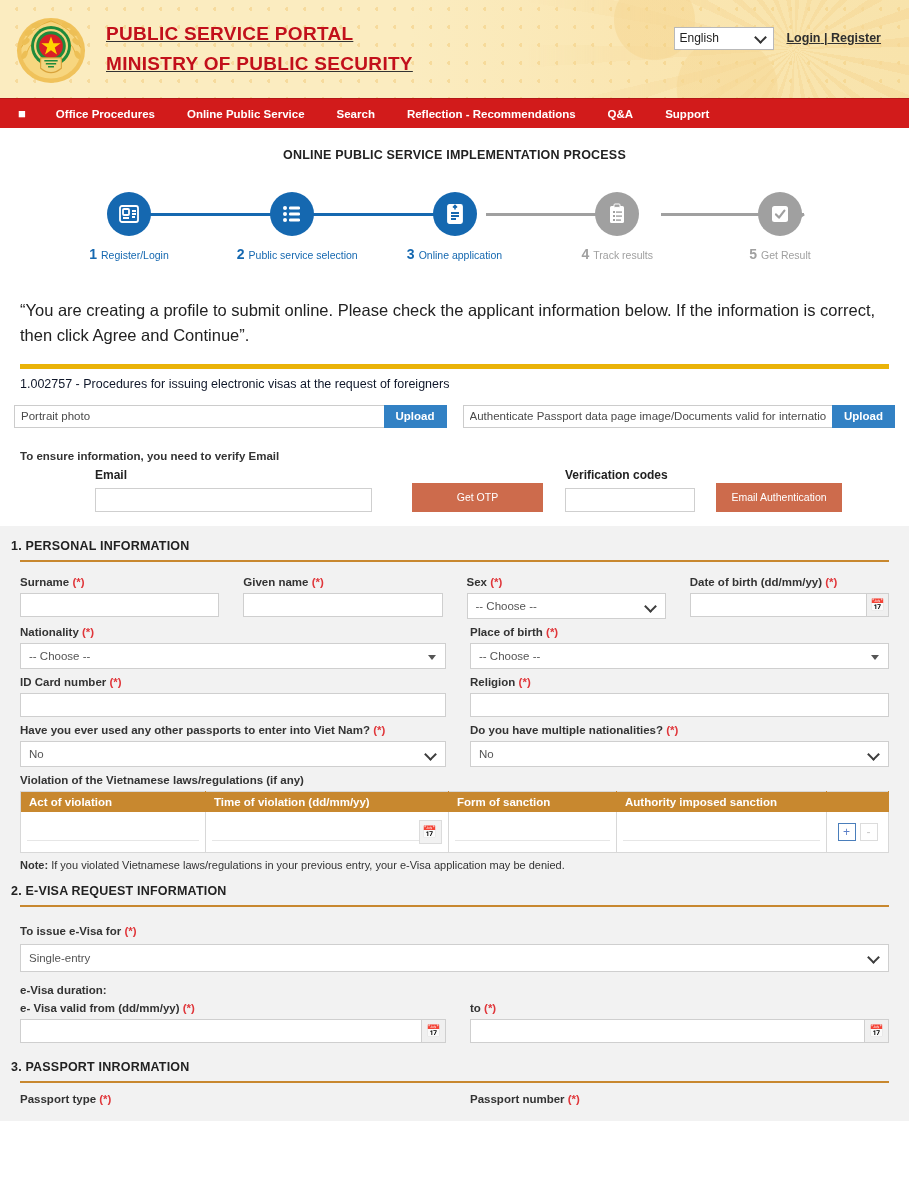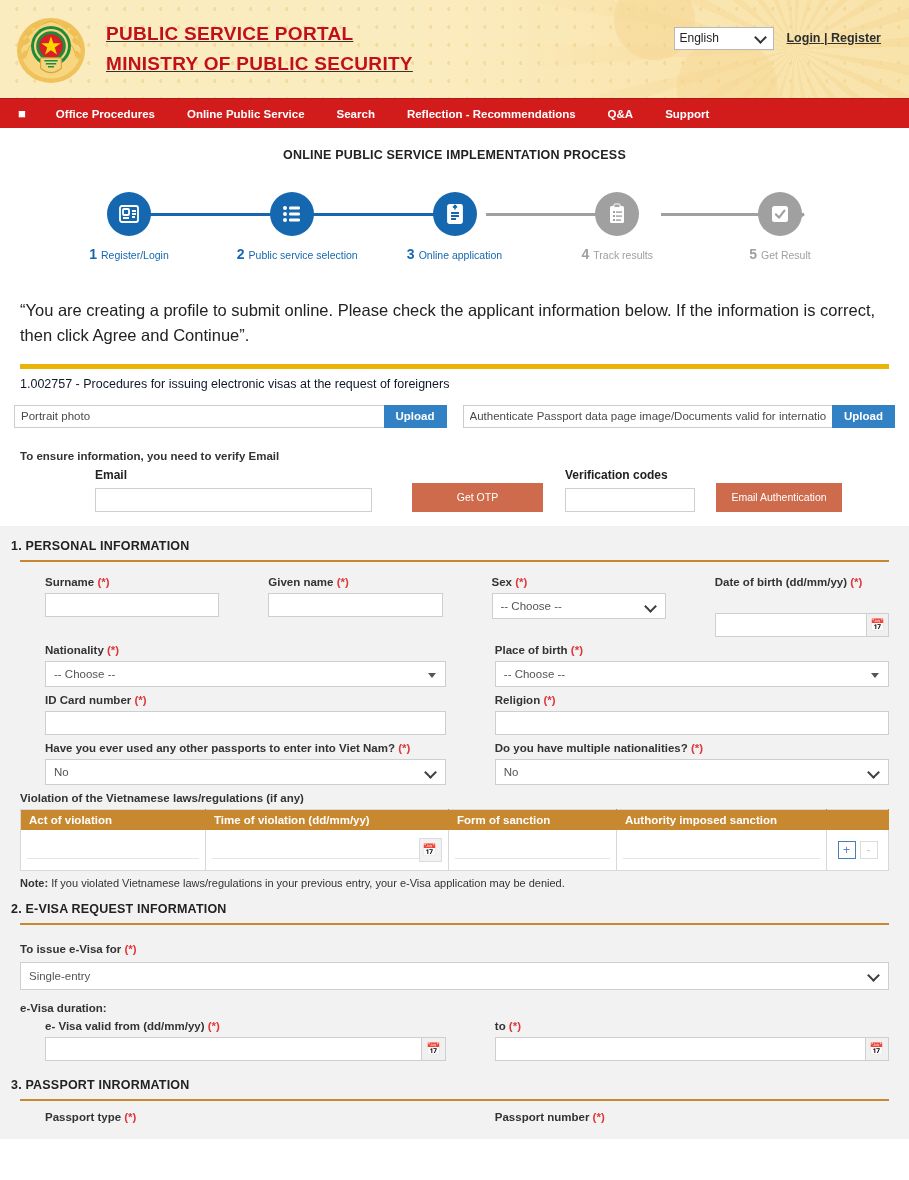--- a/index.html
+++ b/index.html
@@ -165,7 +165,7 @@
 
   .grid { padding:0 20px; }
   .row { display:flex; gap:24px; margin-bottom:7px; }
-  .fld { display:flex; flex-direction:column; min-width:0;margin-left:25px; }
+  .fld { display:flex; flex-direction:column; min-width:0; }
   .lbl { font-size:11.5px; font-weight:bold; color:#333; margin-bottom:5px; white-space:nowrap; }
   .req { color:#e0363a; font-weight:bold; }
   .txt {

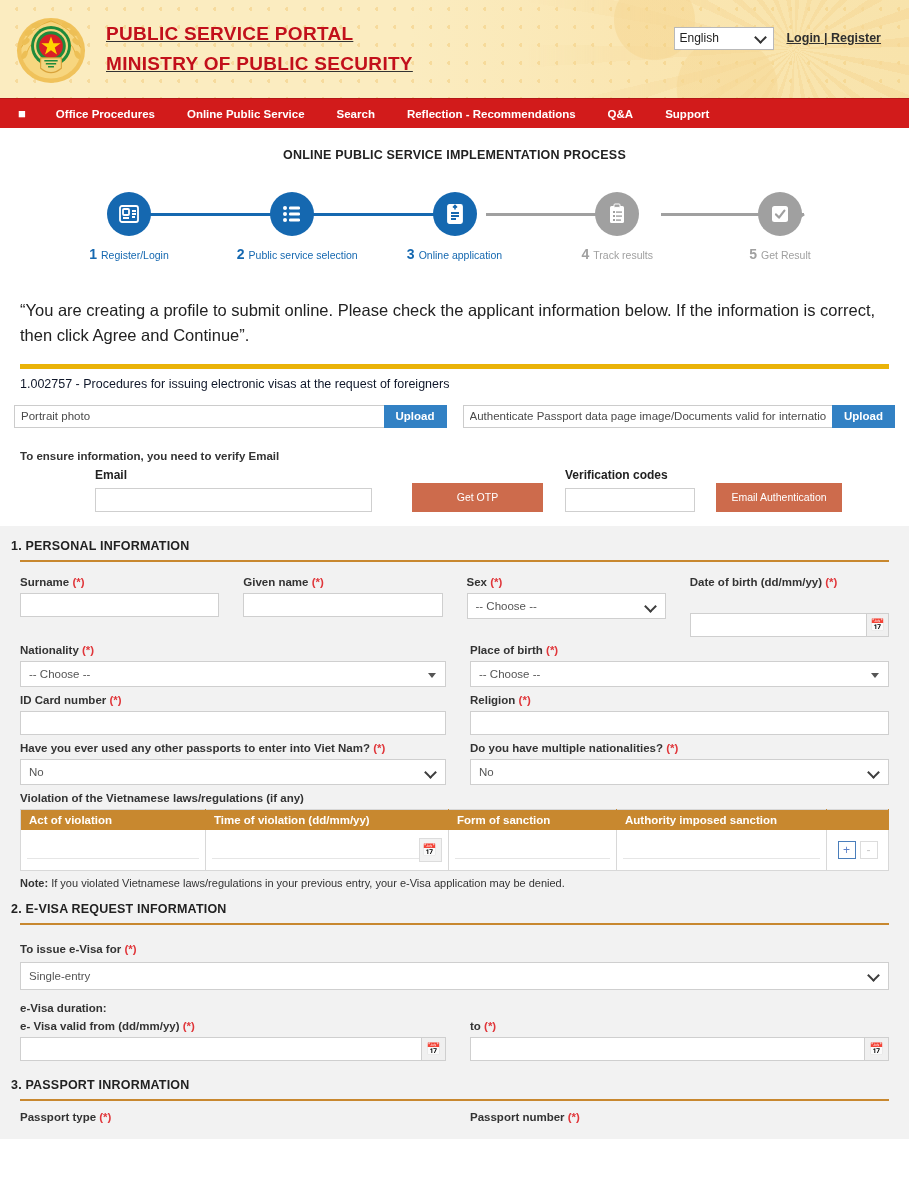--- a/index.html
+++ b/index.html
@@ -435,7 +435,7 @@
           <i class="chev"></i>
         </div>
       </div>
-      <div class="fld" style="width:203px;gap:20px;">
+      <div class="fld" style="width:203px;">
         <span class="lbl"><span>Date of birth (dd/mm/yy)</span> <span class="req">(*)</span></span>
         <div class="date-grp">
           <input class="txt" style="">

